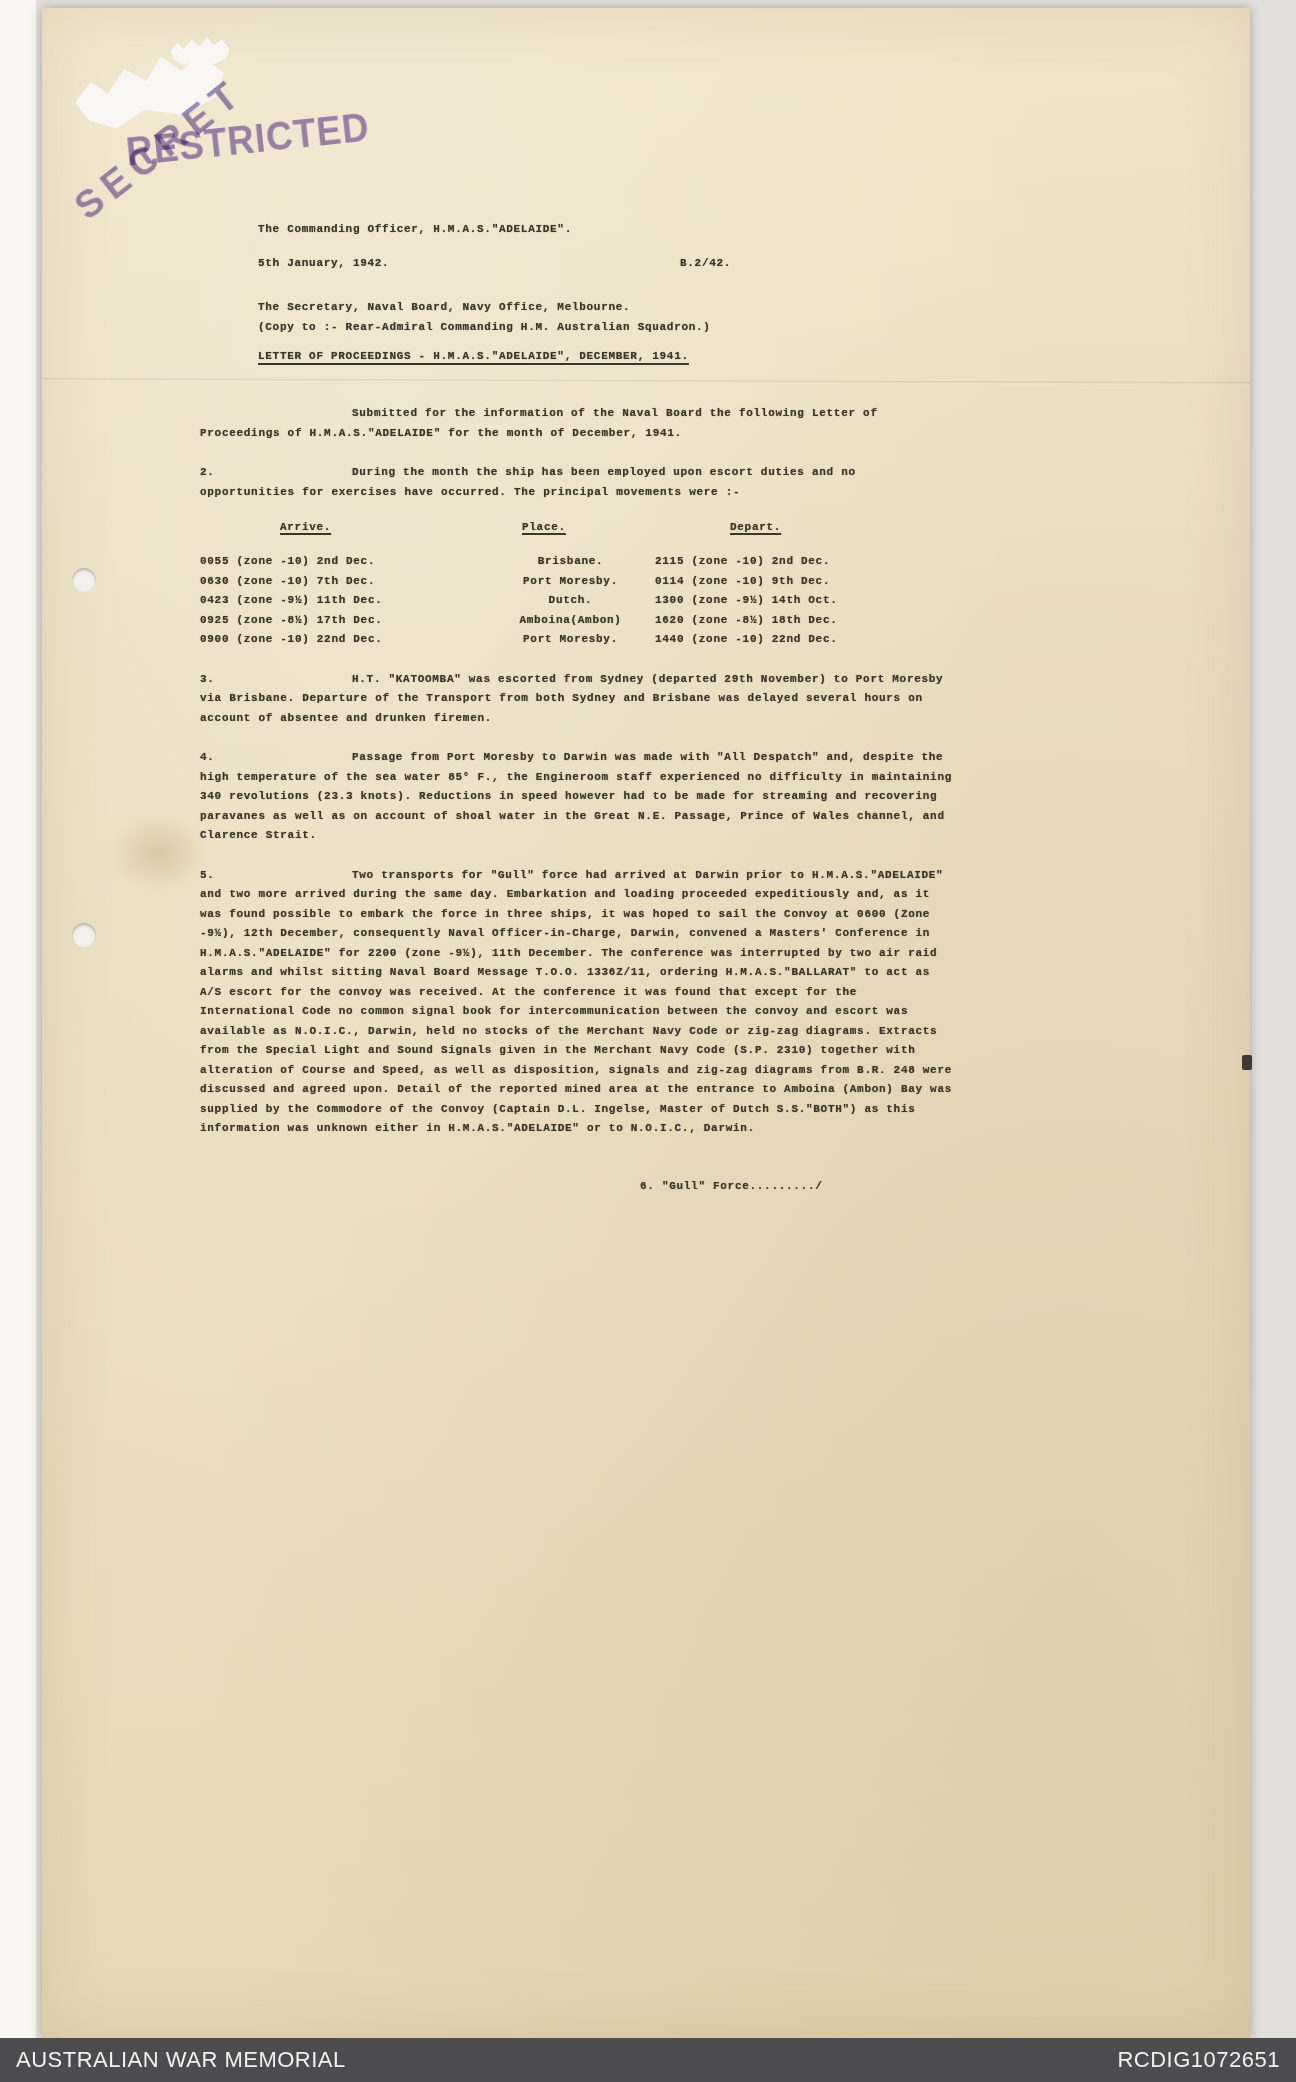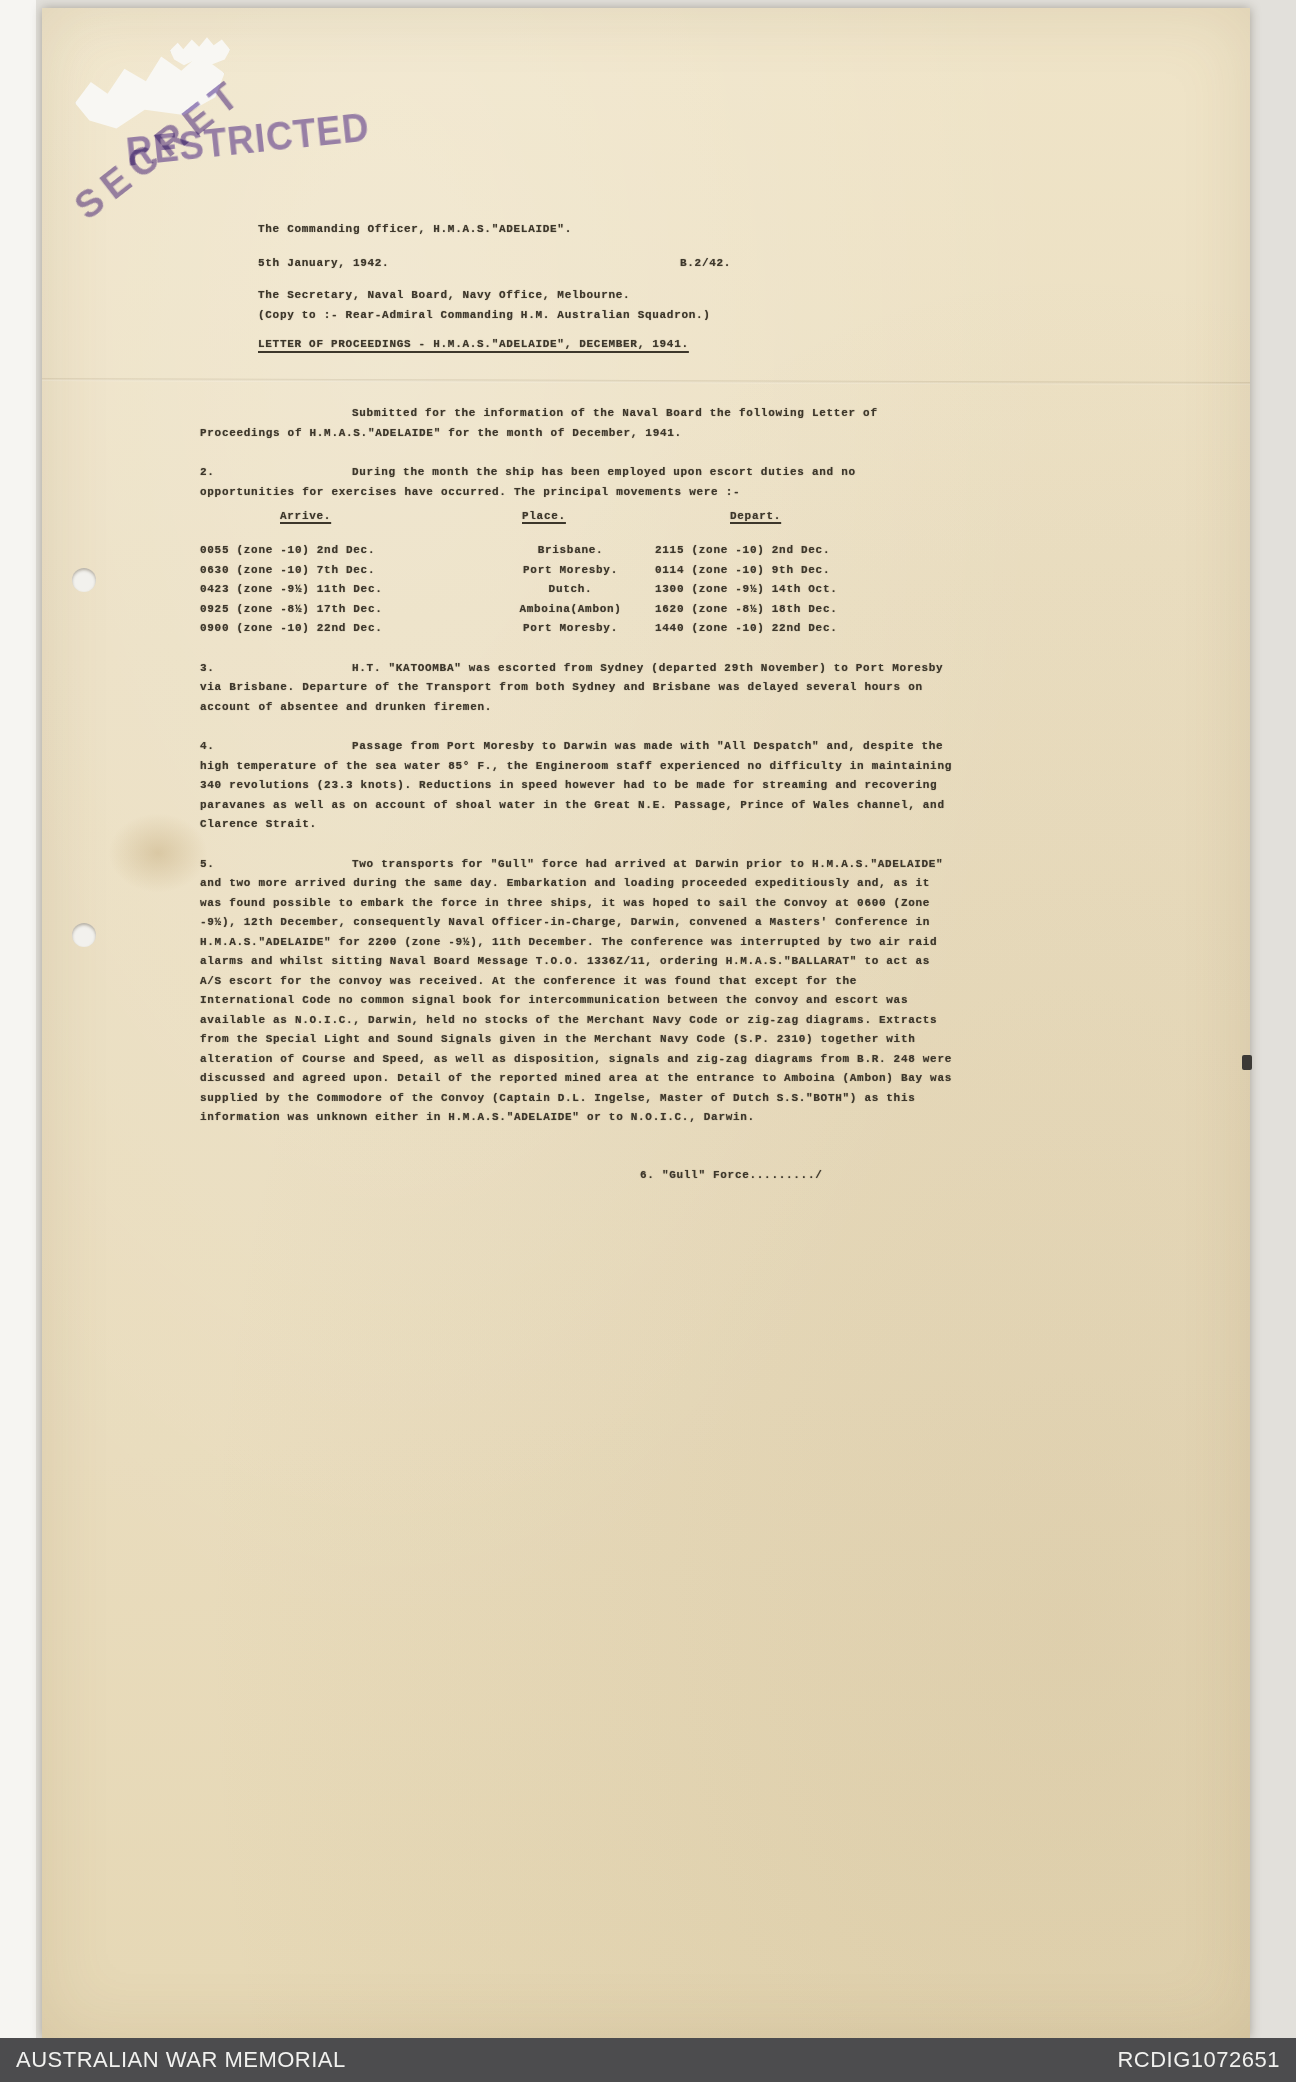--- a/index.html
+++ b/index.html
@@ -82,7 +82,7 @@
   .addr-line { margin-bottom:14px; }
   .date-line { position:relative; }
   .file-ref  { position:absolute; left:422px; top:0; }
-  .secretary-line { margin-top:13px; }
+  .secretary-line { margin-top:25px; }
   .subject-line { margin-top:10px; }
   .subject-underline {
     text-decoration:underline; text-decoration-thickness:2px; text-underline-offset:4px;

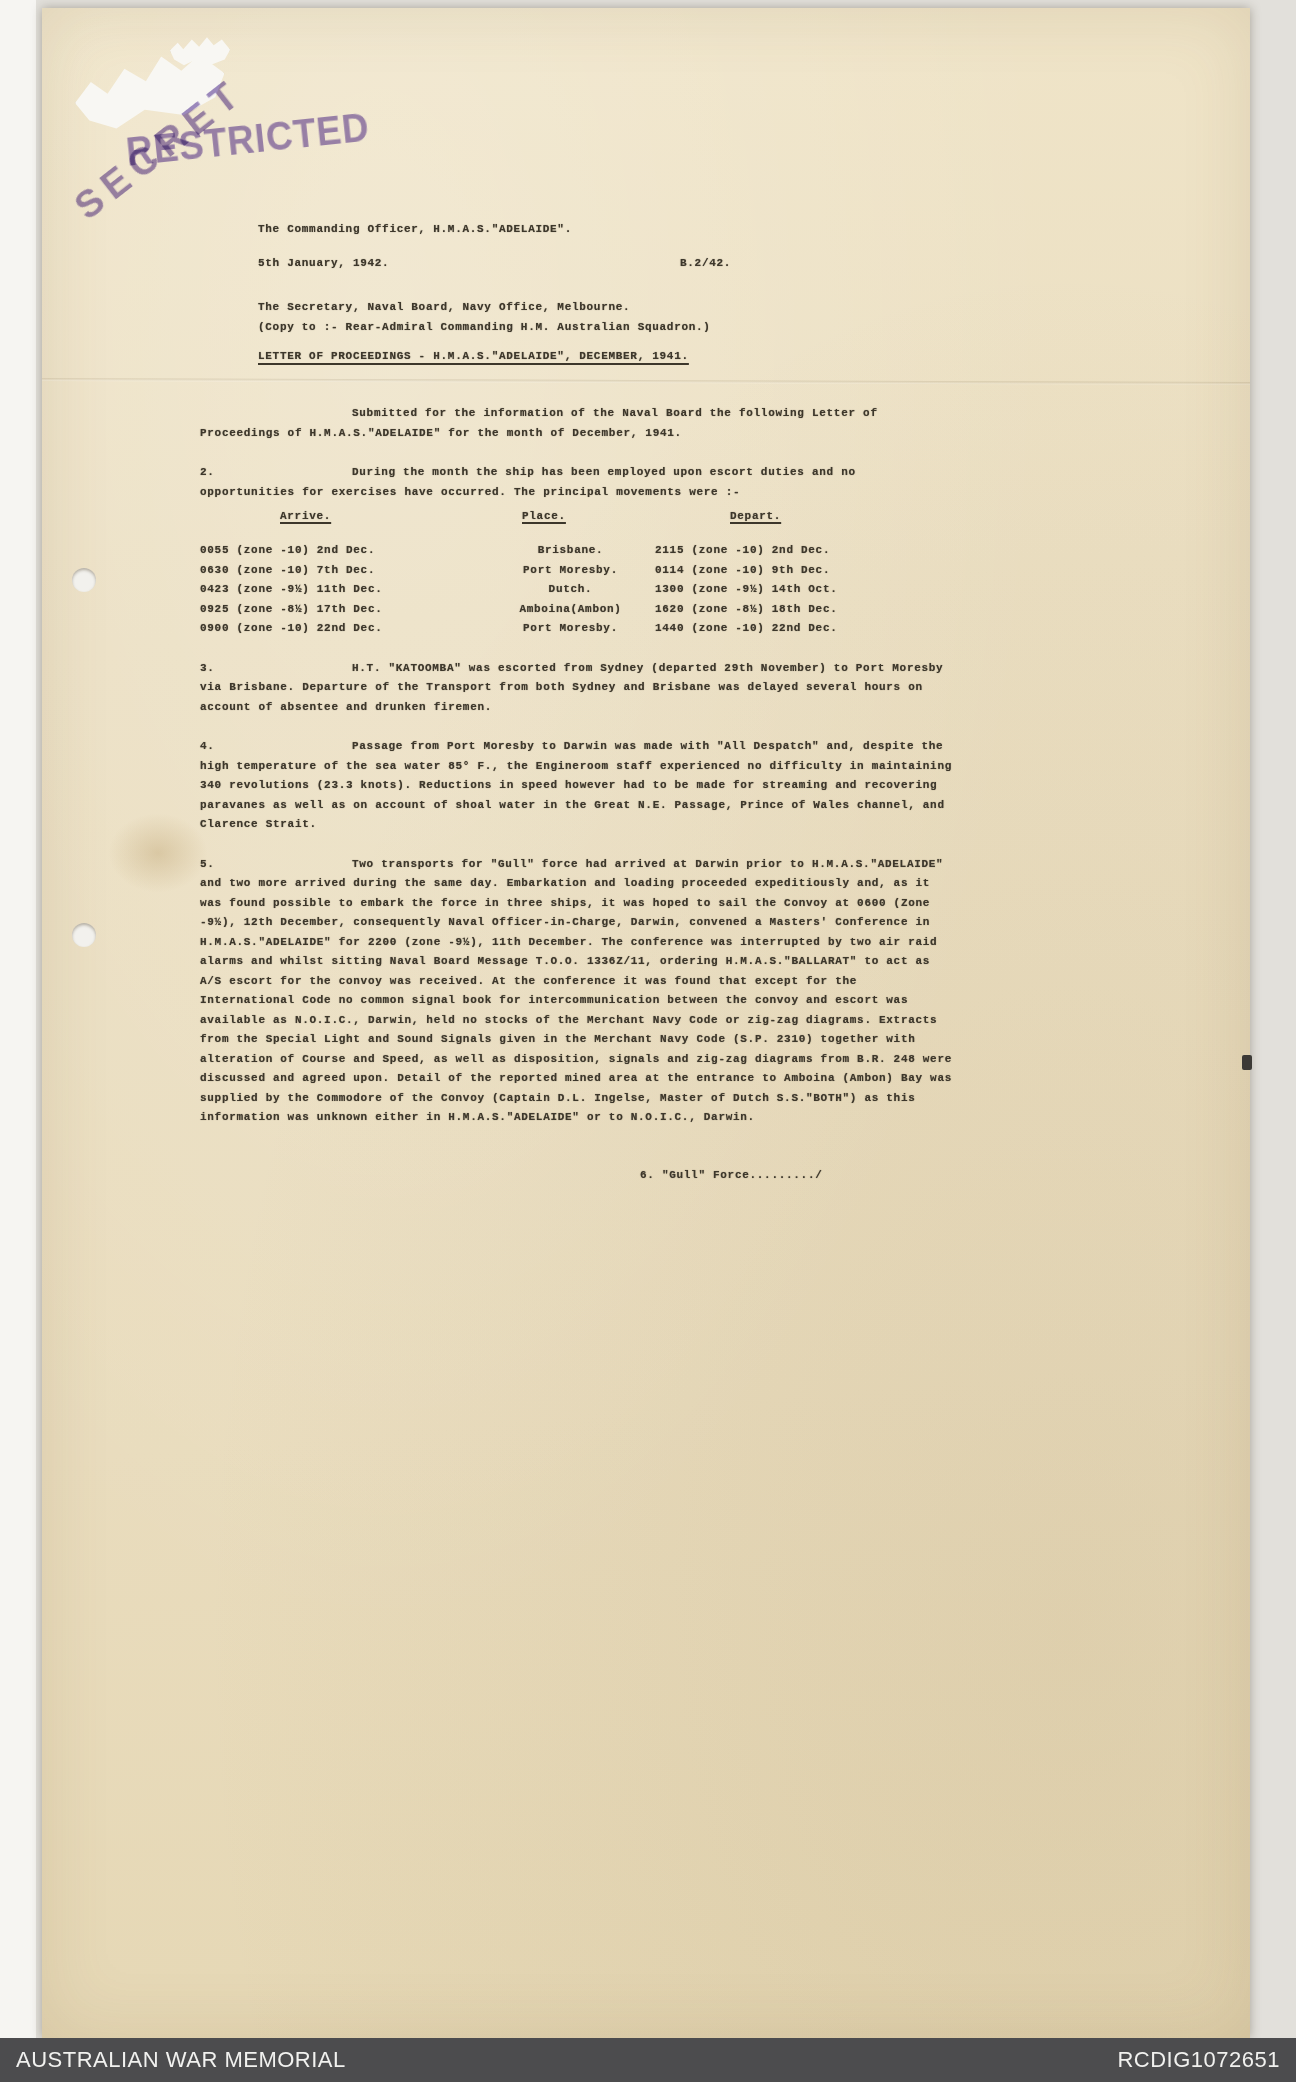--- a/index.html
+++ b/index.html
@@ -93,7 +93,7 @@
   .para-num { position:absolute; left:0; top:0; }
   .para-text { margin:0; text-indent:152px; }
   
-  .movements { margin-top:5px; position:relative; }
+  .movements { margin-top:16px; position:relative; }
   .mv-head { position:relative; height:20px; }
   .mv-h {
     position:absolute; top:0;

